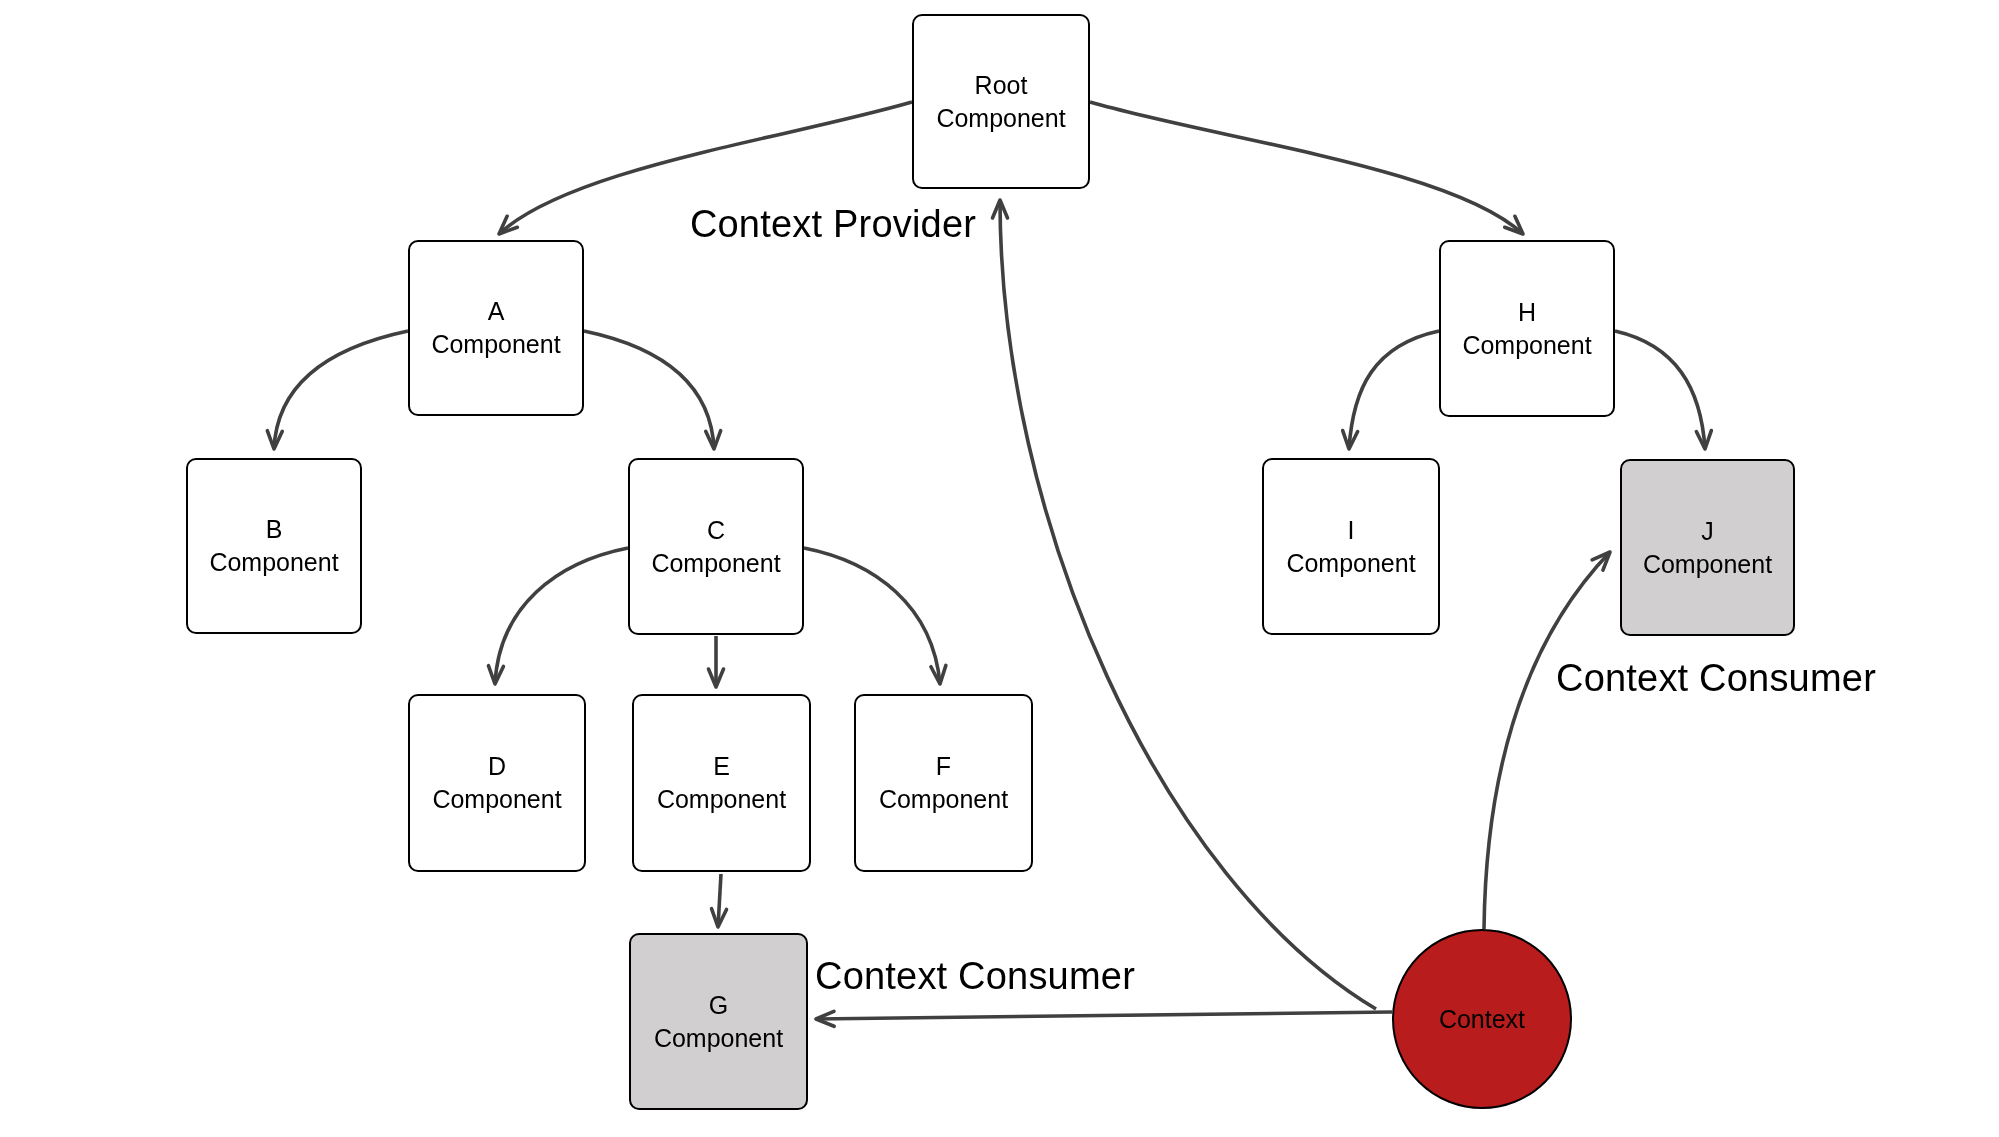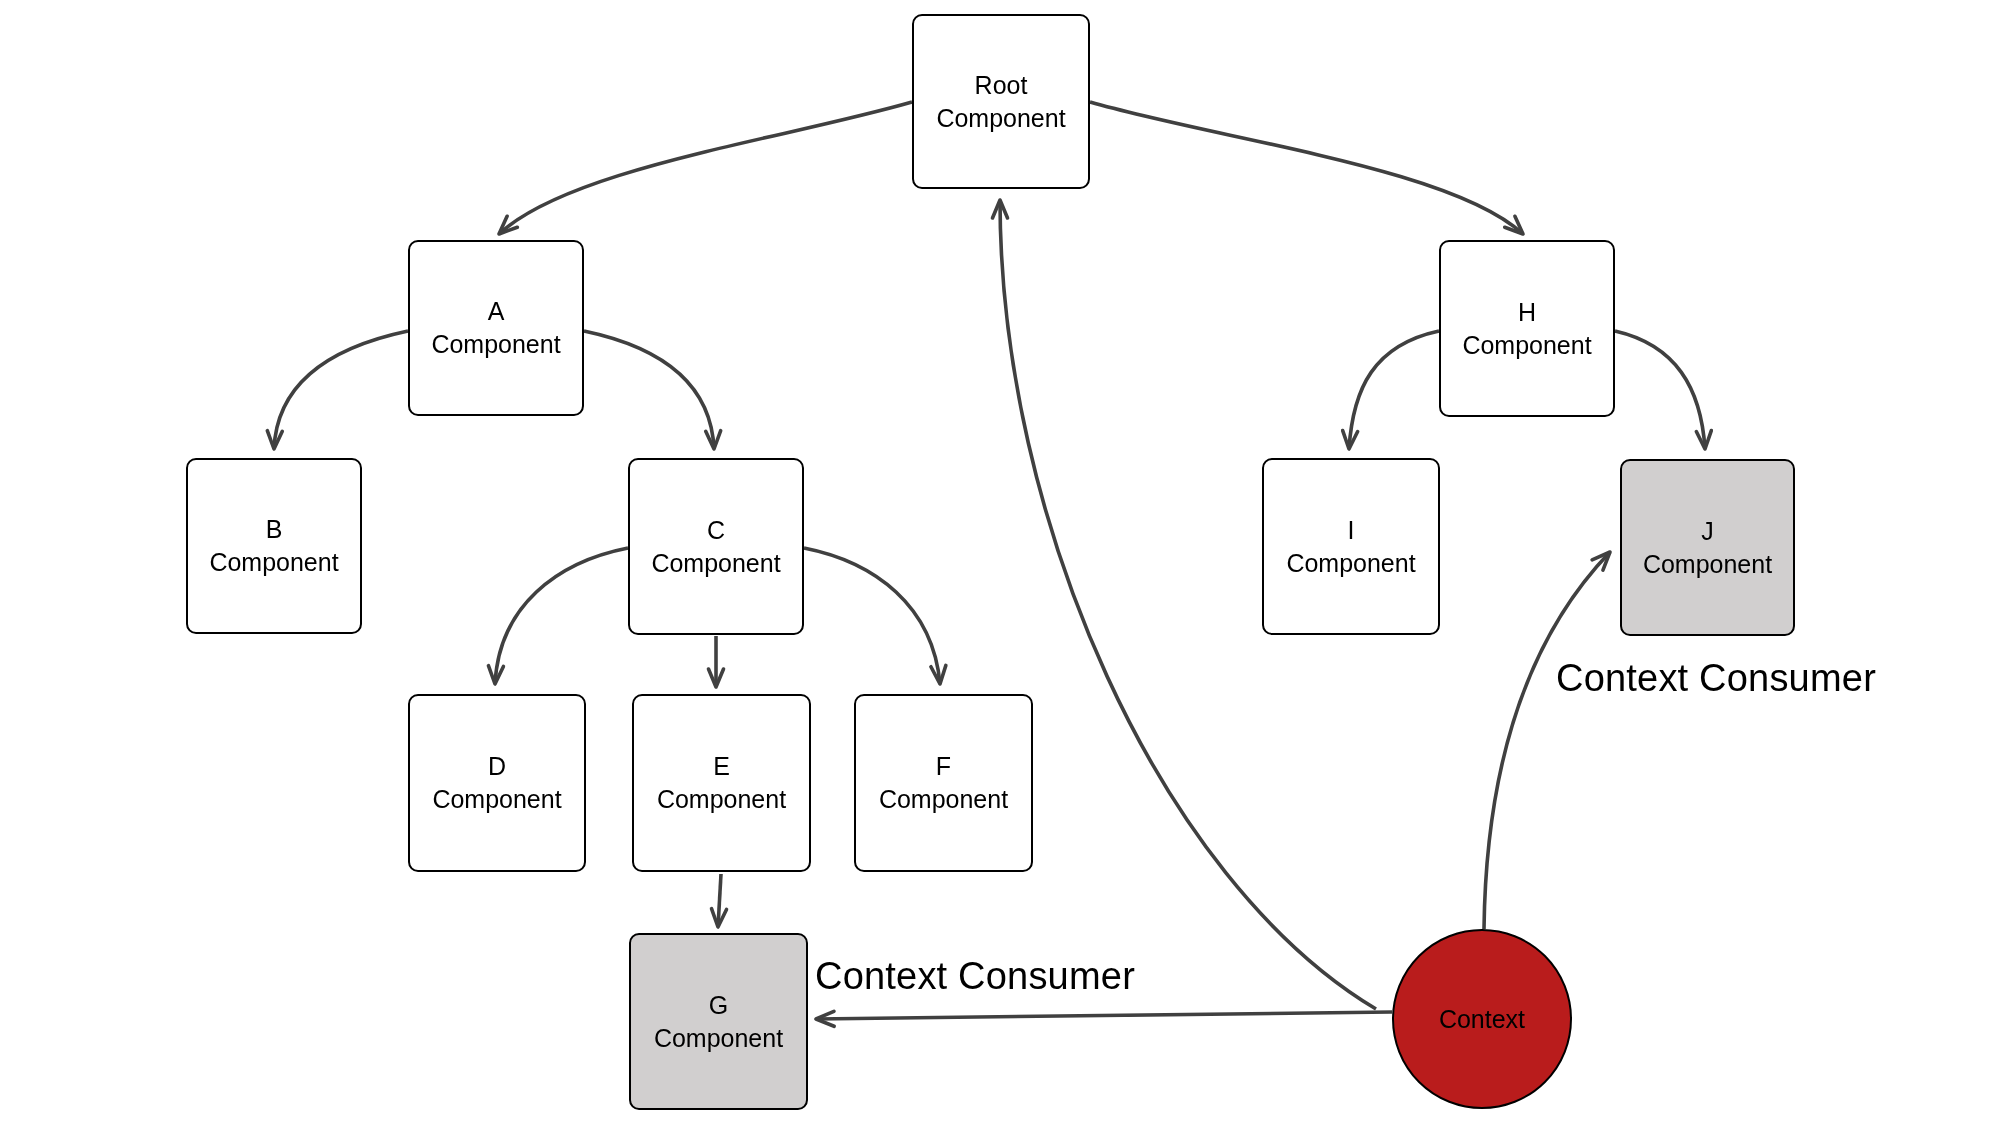--- a/index.html
+++ b/index.html
@@ -125,6 +125,7 @@
     <span>Context</span>
   </div>
 
+  <div class="biglabel lbl-provider">Context Provider</div>
   <div class="biglabel lbl-consumer-g">Context Consumer</div>
   <div class="biglabel lbl-consumer-j">Context Consumer</div>
 

